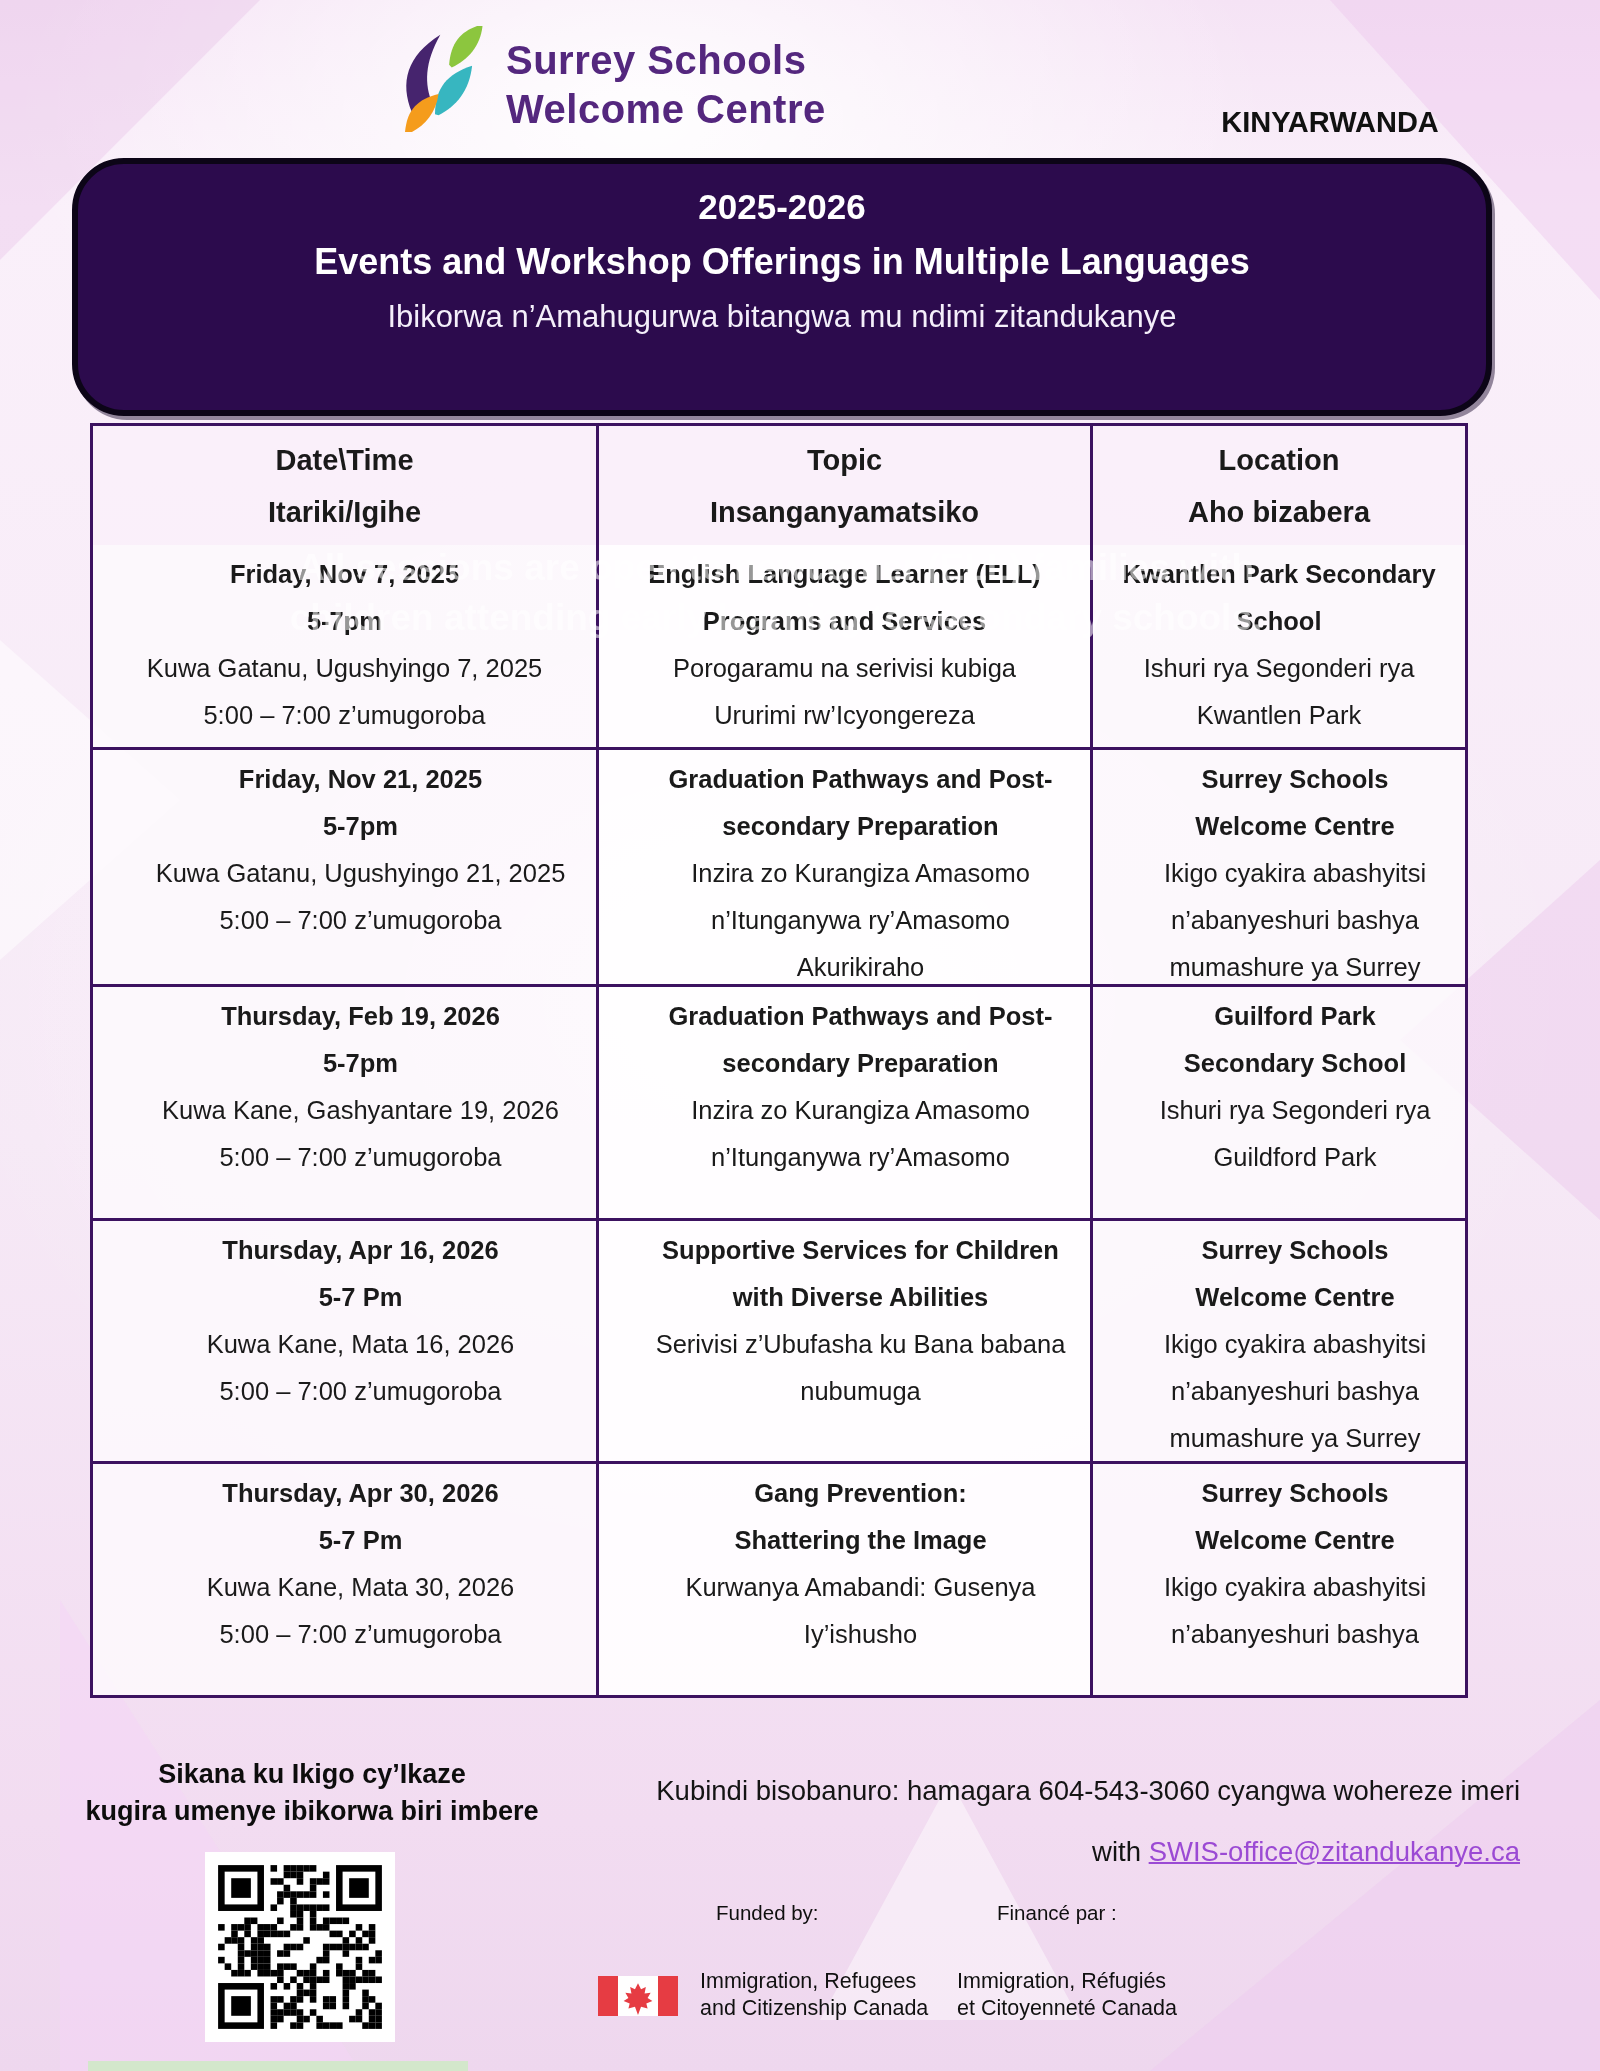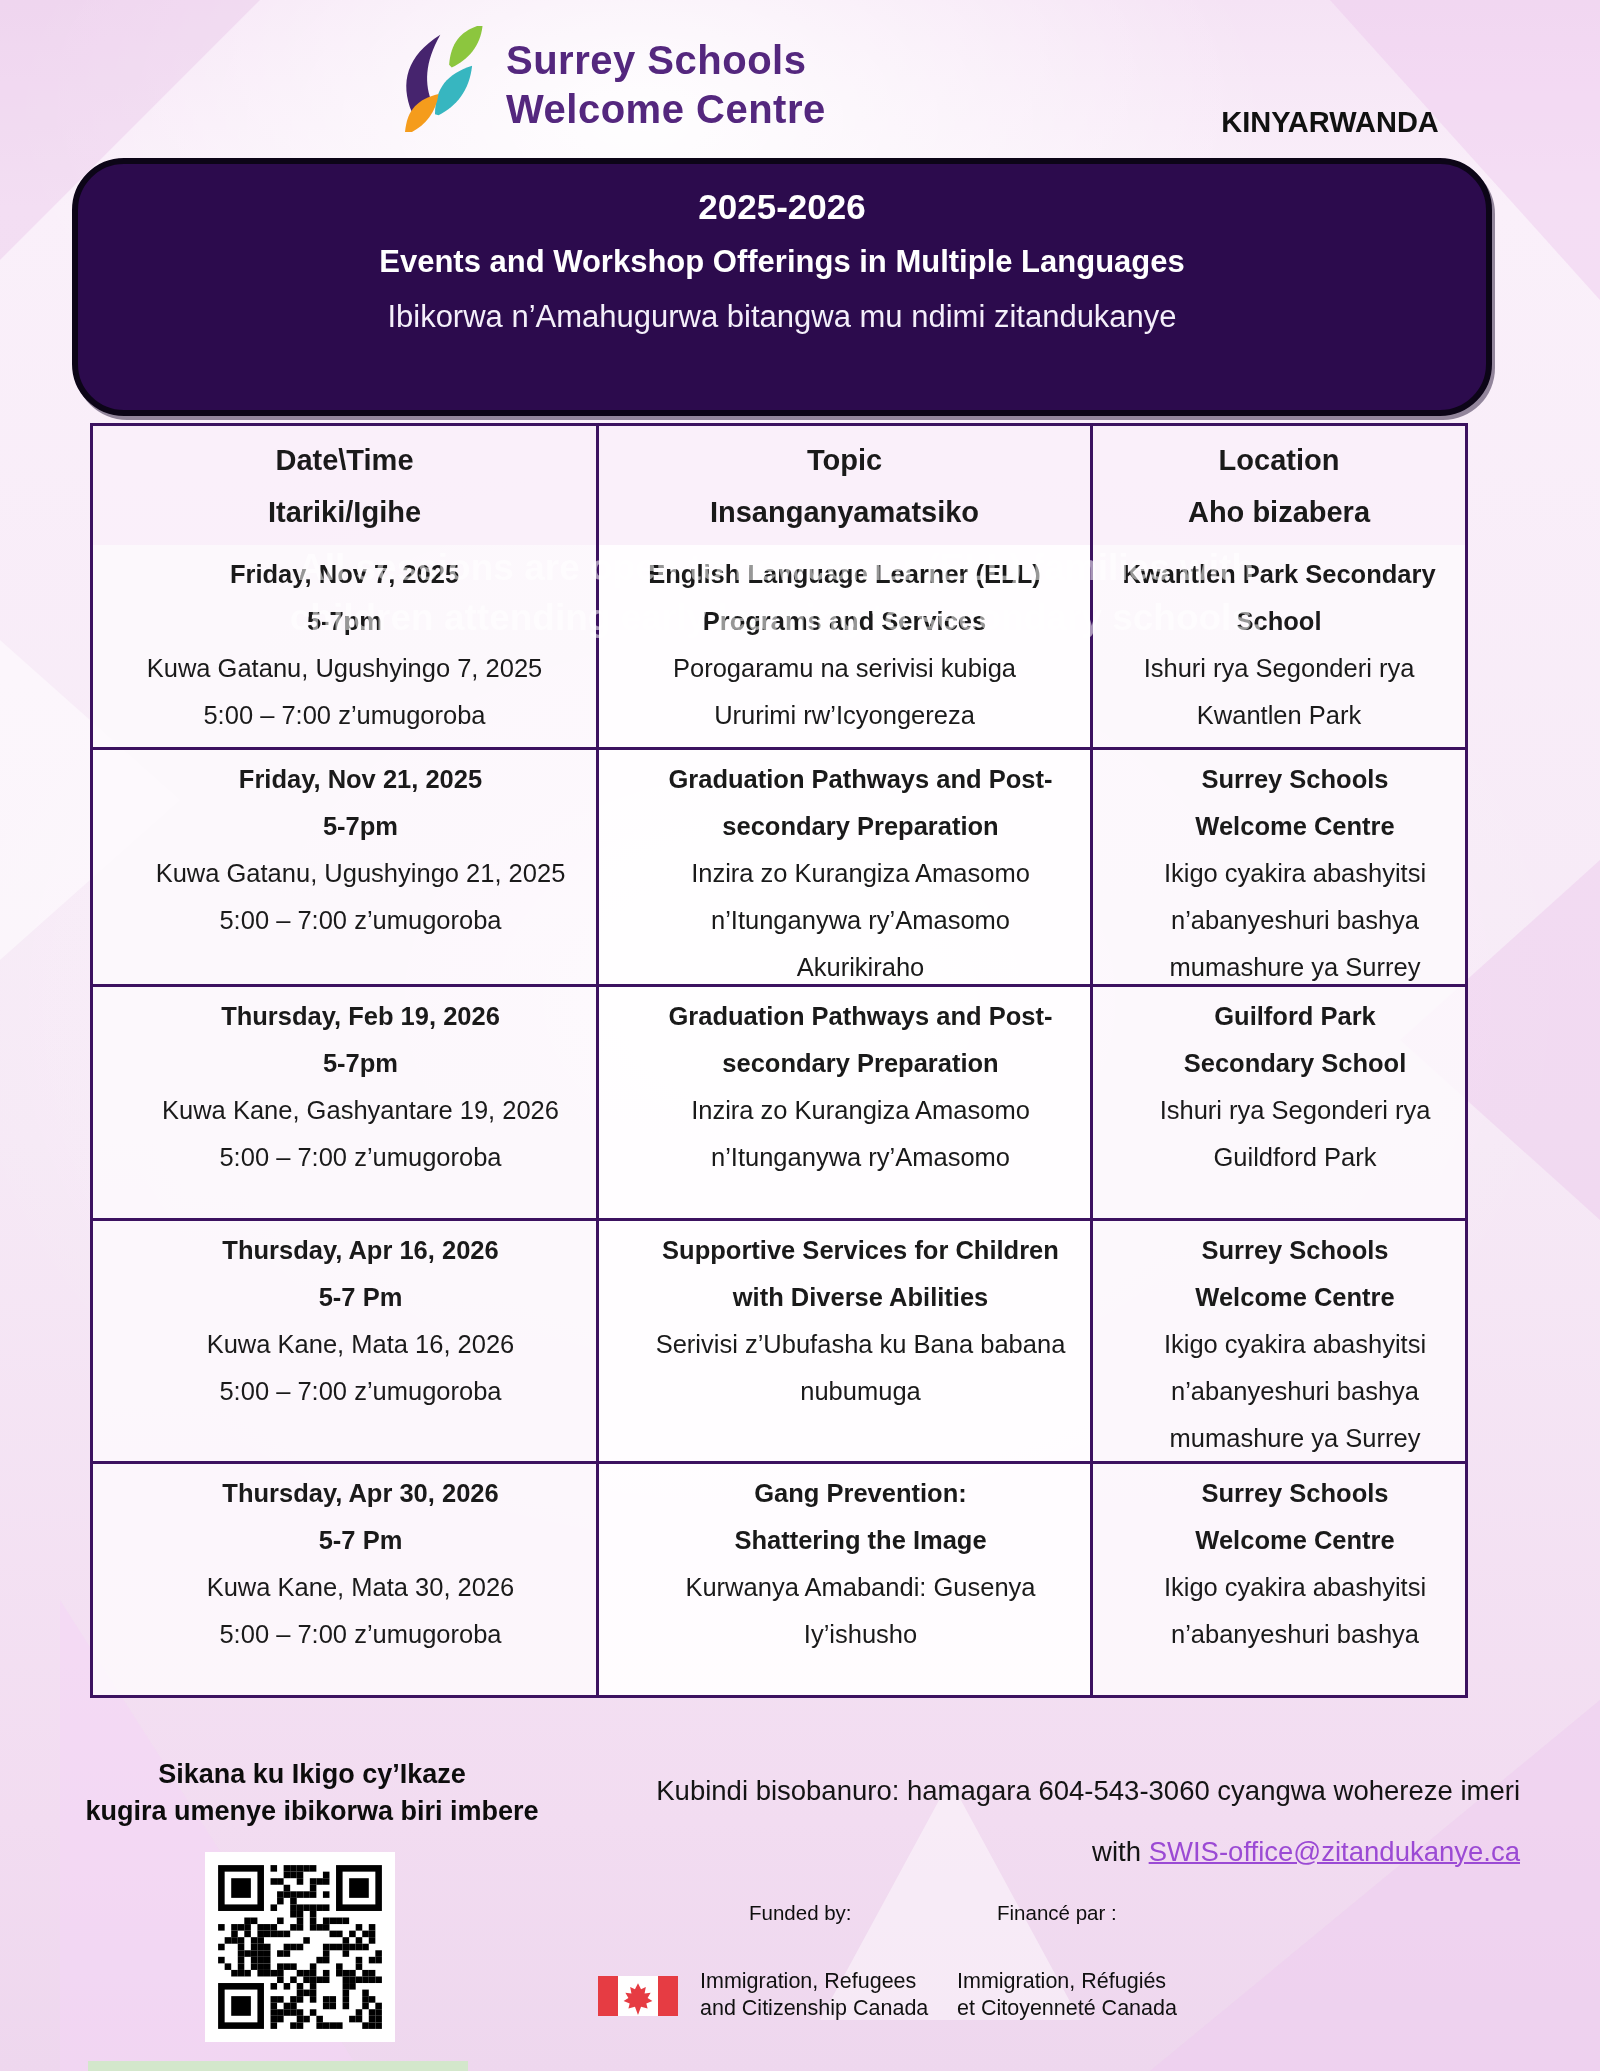--- a/index.html
+++ b/index.html
@@ -19,7 +19,7 @@
   
   #banner{position:absolute;left:72px;top:158px;width:1408px;height:246px;background:#2c0b4d;border:6px solid #0c0517;border-radius:52px;box-shadow:3px 4px 0 rgba(20,5,40,.45);color:#fff;text-align:center;}
   #banner .b1{margin-top:16px;font-size:35px;font-weight:bold;line-height:54px;}
-  #banner .b2{font-size:31px;font-weight:bold;line-height:56px;}
+  #banner .b2{font-size:36px;font-weight:bold;line-height:56px;}
   #banner .b3{font-size:31px;font-weight:normal;line-height:54px;color:#f4effa;}
   
   #events-table{position:absolute;left:90px;top:423px;width:1372px;border:3px solid #3c1260;background:rgba(255,255,255,.4);}

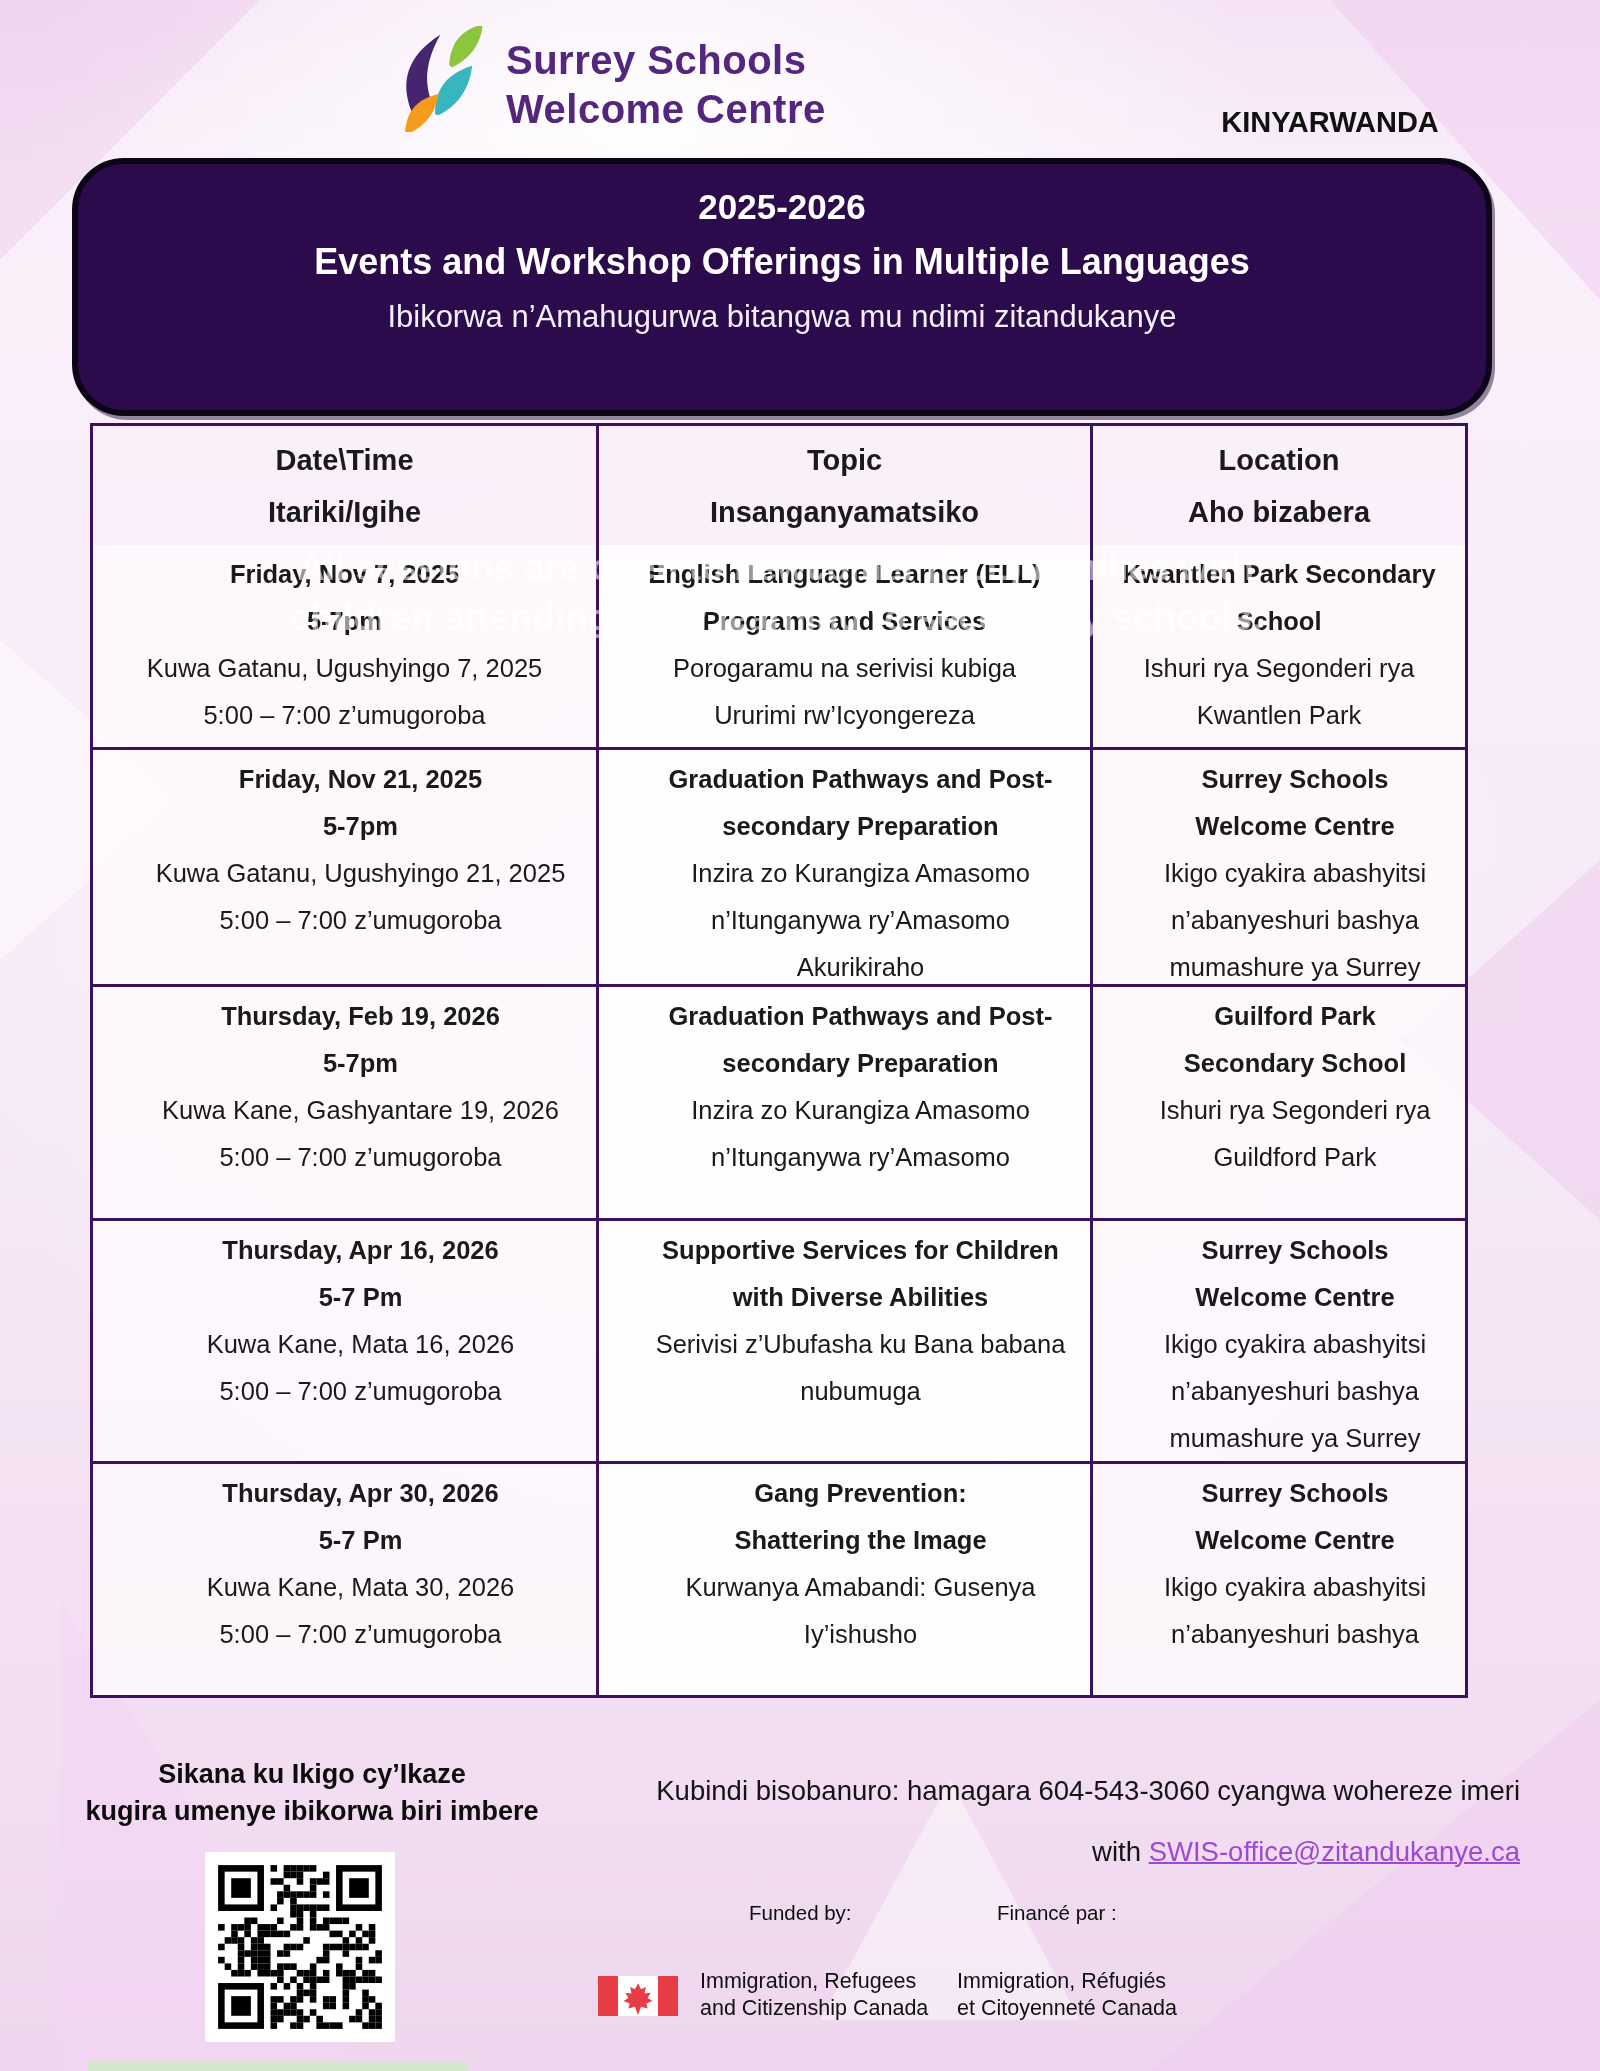--- a/index.html
+++ b/index.html
@@ -44,7 +44,7 @@
   #contact-text{position:absolute;left:555px;top:1760px;width:965px;text-align:right;font-size:27.5px;line-height:61px;color:#141414;}
   #contact-text a{color:#9b4ad4;text-decoration:underline;text-decoration-thickness:2px;}
   #qr-code{position:absolute;left:205px;top:1852px;width:190px;height:190px;background:#fff;}
-  #funded-by{position:absolute;left:716px;top:1901px;font-size:20.5px;color:#0f0f0f;margin-left:33px;}
+  #funded-by{position:absolute;left:716px;top:1901px;font-size:20.5px;color:#0f0f0f;}
   #finance-par{position:absolute;left:997px;top:1901px;font-size:20.5px;color:#0f0f0f;}
   #canada-flag{position:absolute;left:598px;top:1975px;width:80px;height:42px;}
   #ircc-en{position:absolute;left:700px;top:1968px;font-size:21.5px;line-height:27px;color:#111;}

